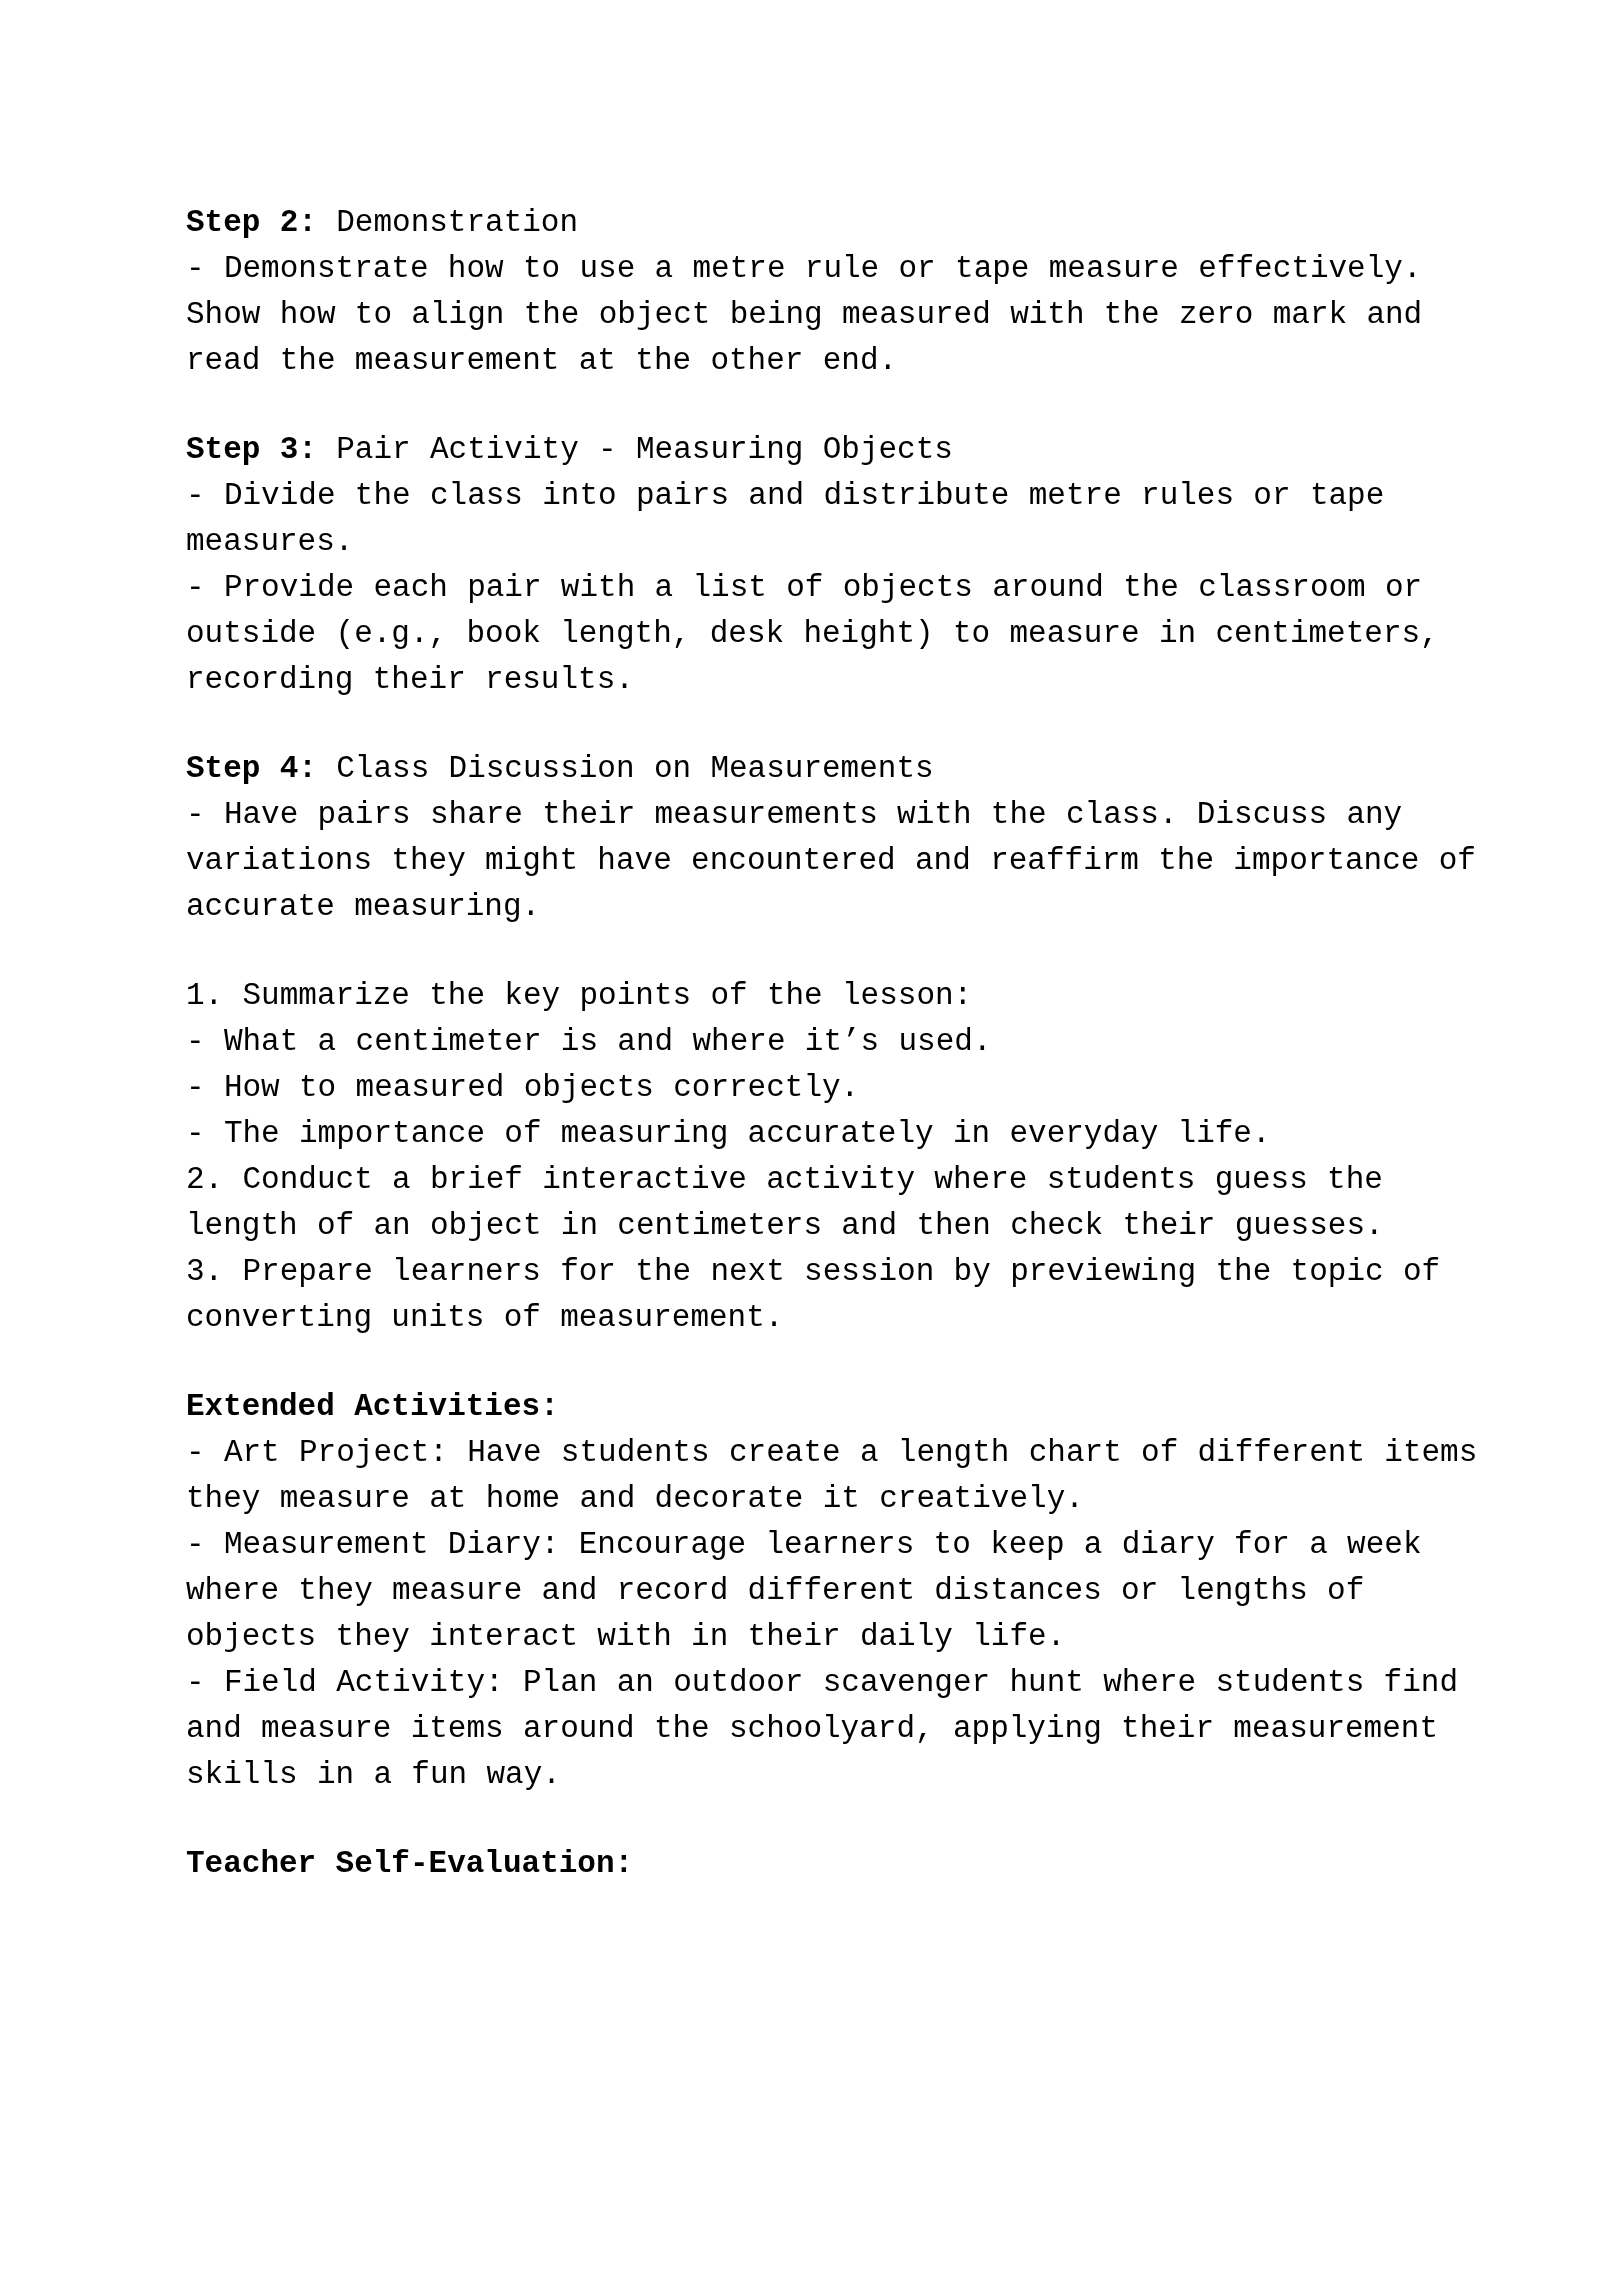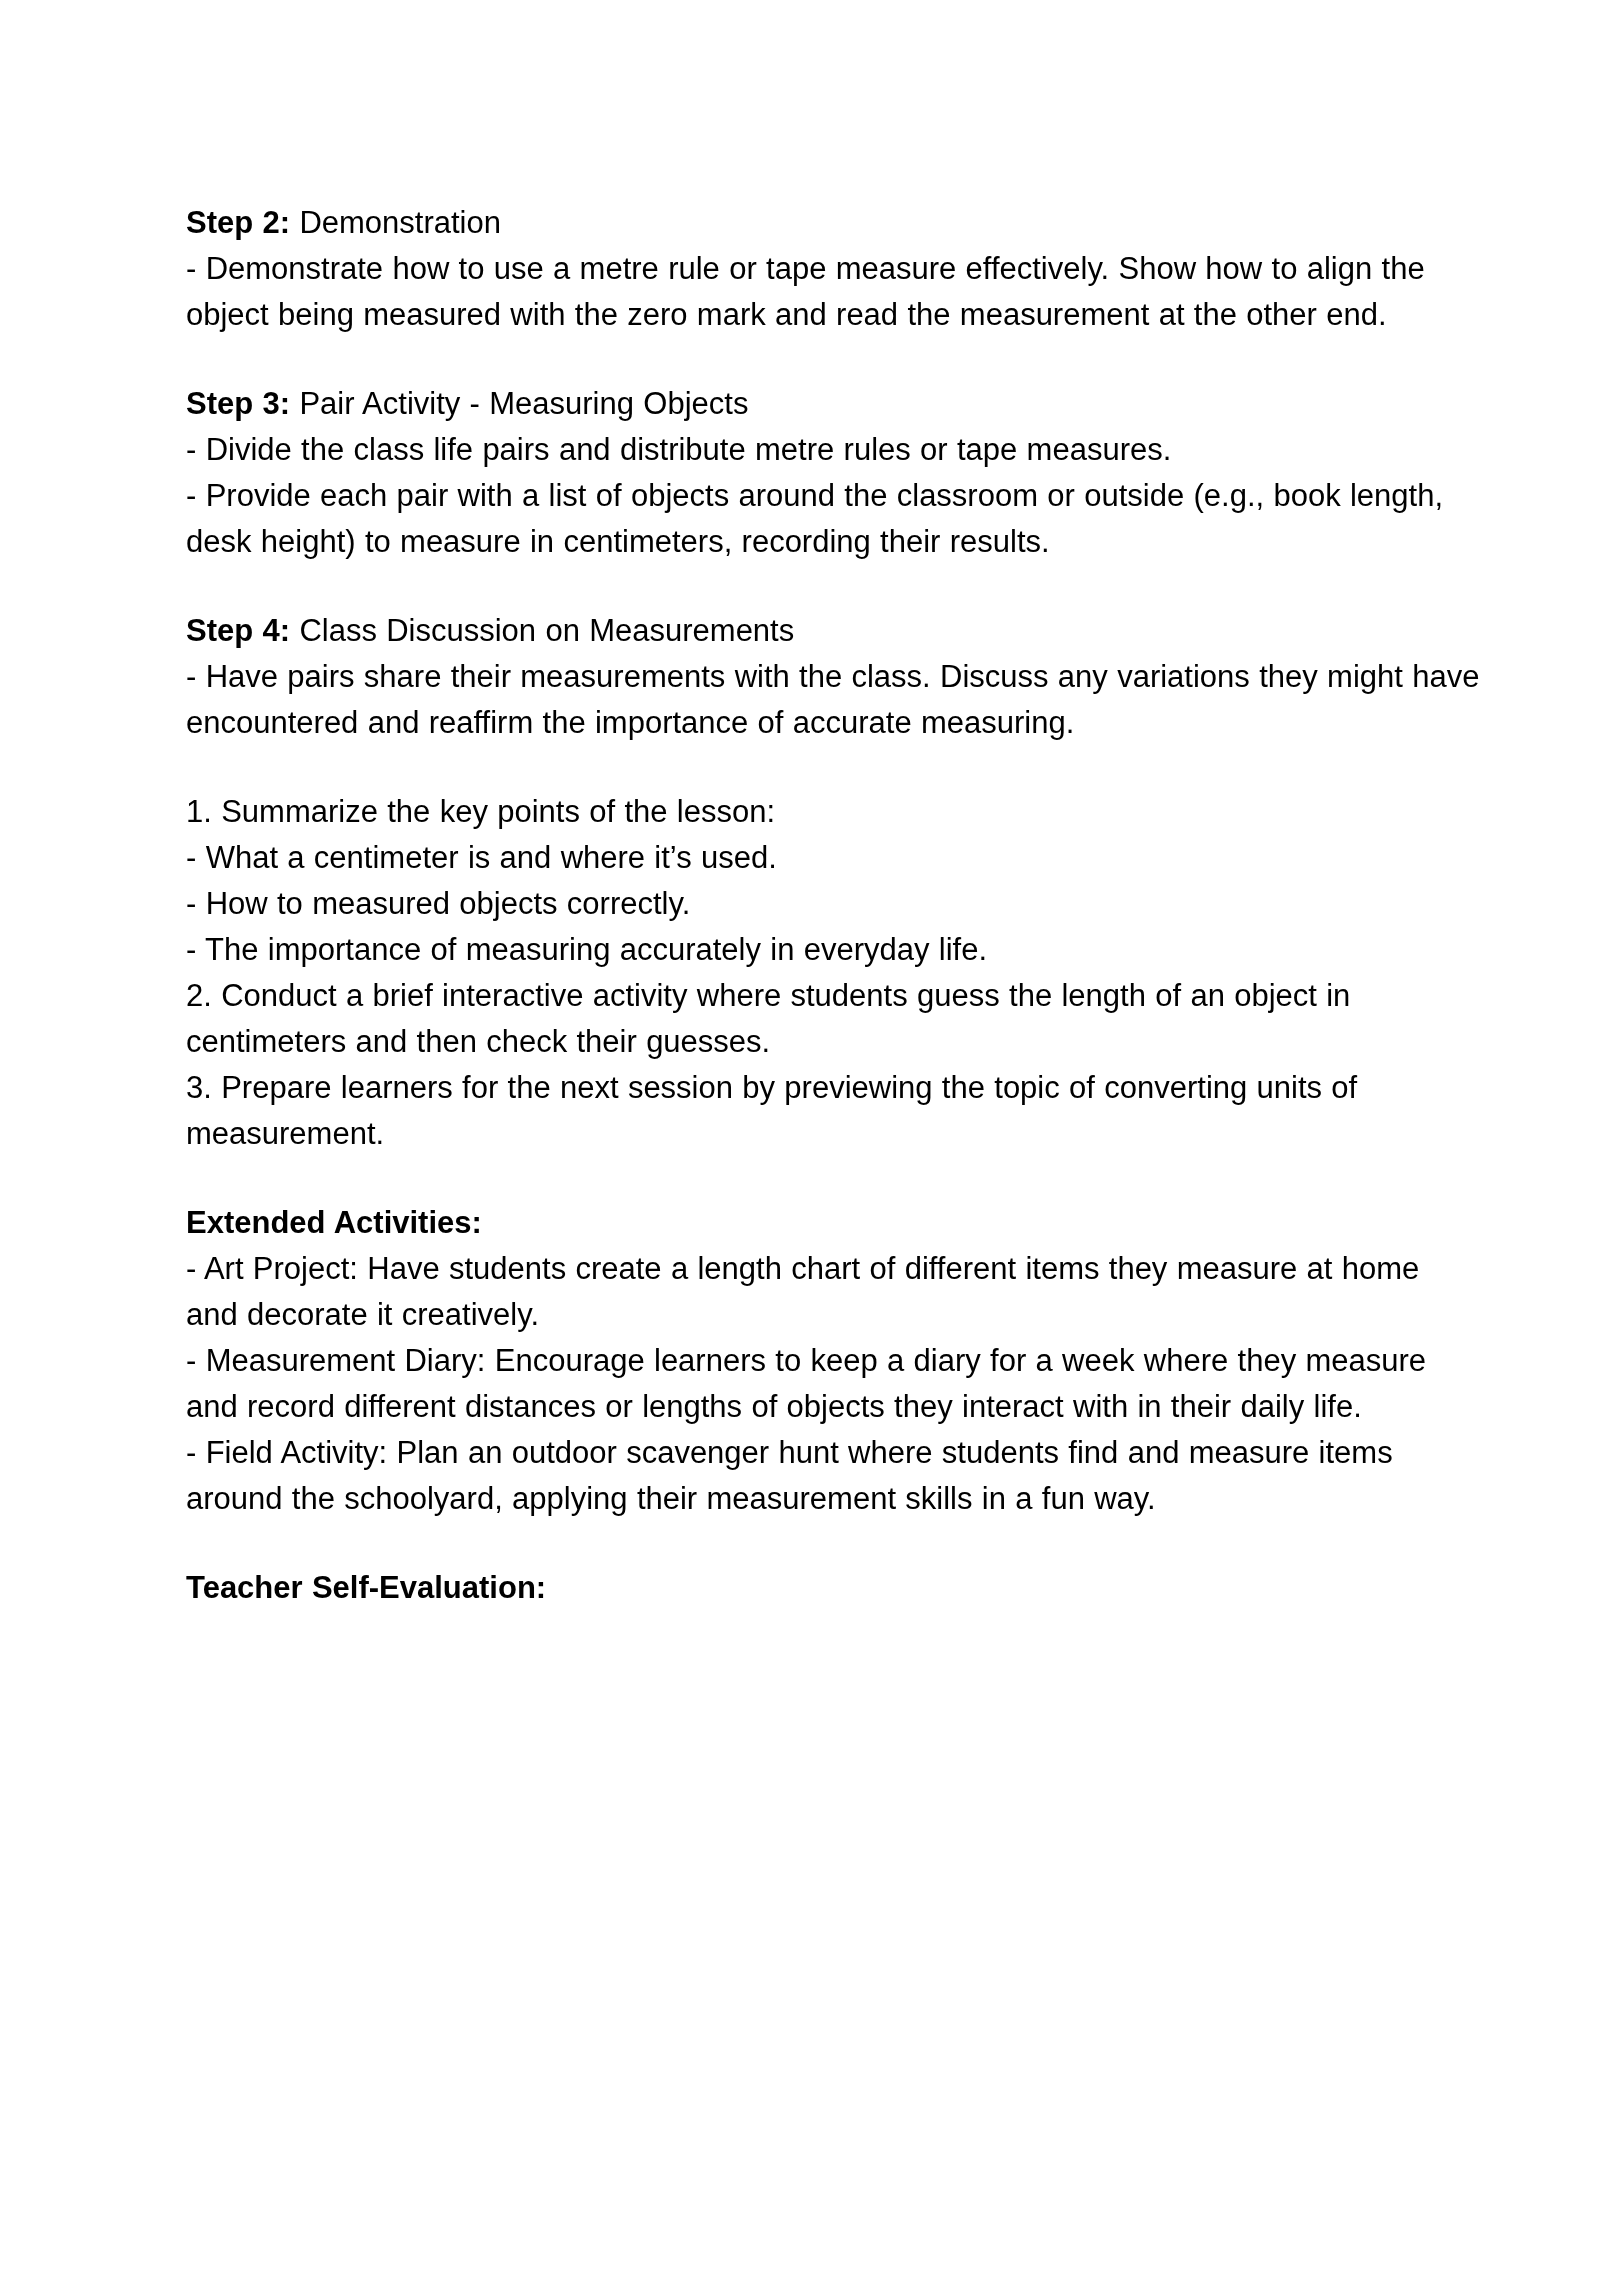--- a/index.html
+++ b/index.html
@@ -14,7 +14,7 @@
     box-sizing: border-box;
     background: #ffffff;
     padding: 200px 143px 0 186px;
-    font-family: Liberation Sans, sans-serif;
+    font-family: Liberation Mono, monospace;
     font-size: 31px;
     line-height: 46px;
     color: #000000;

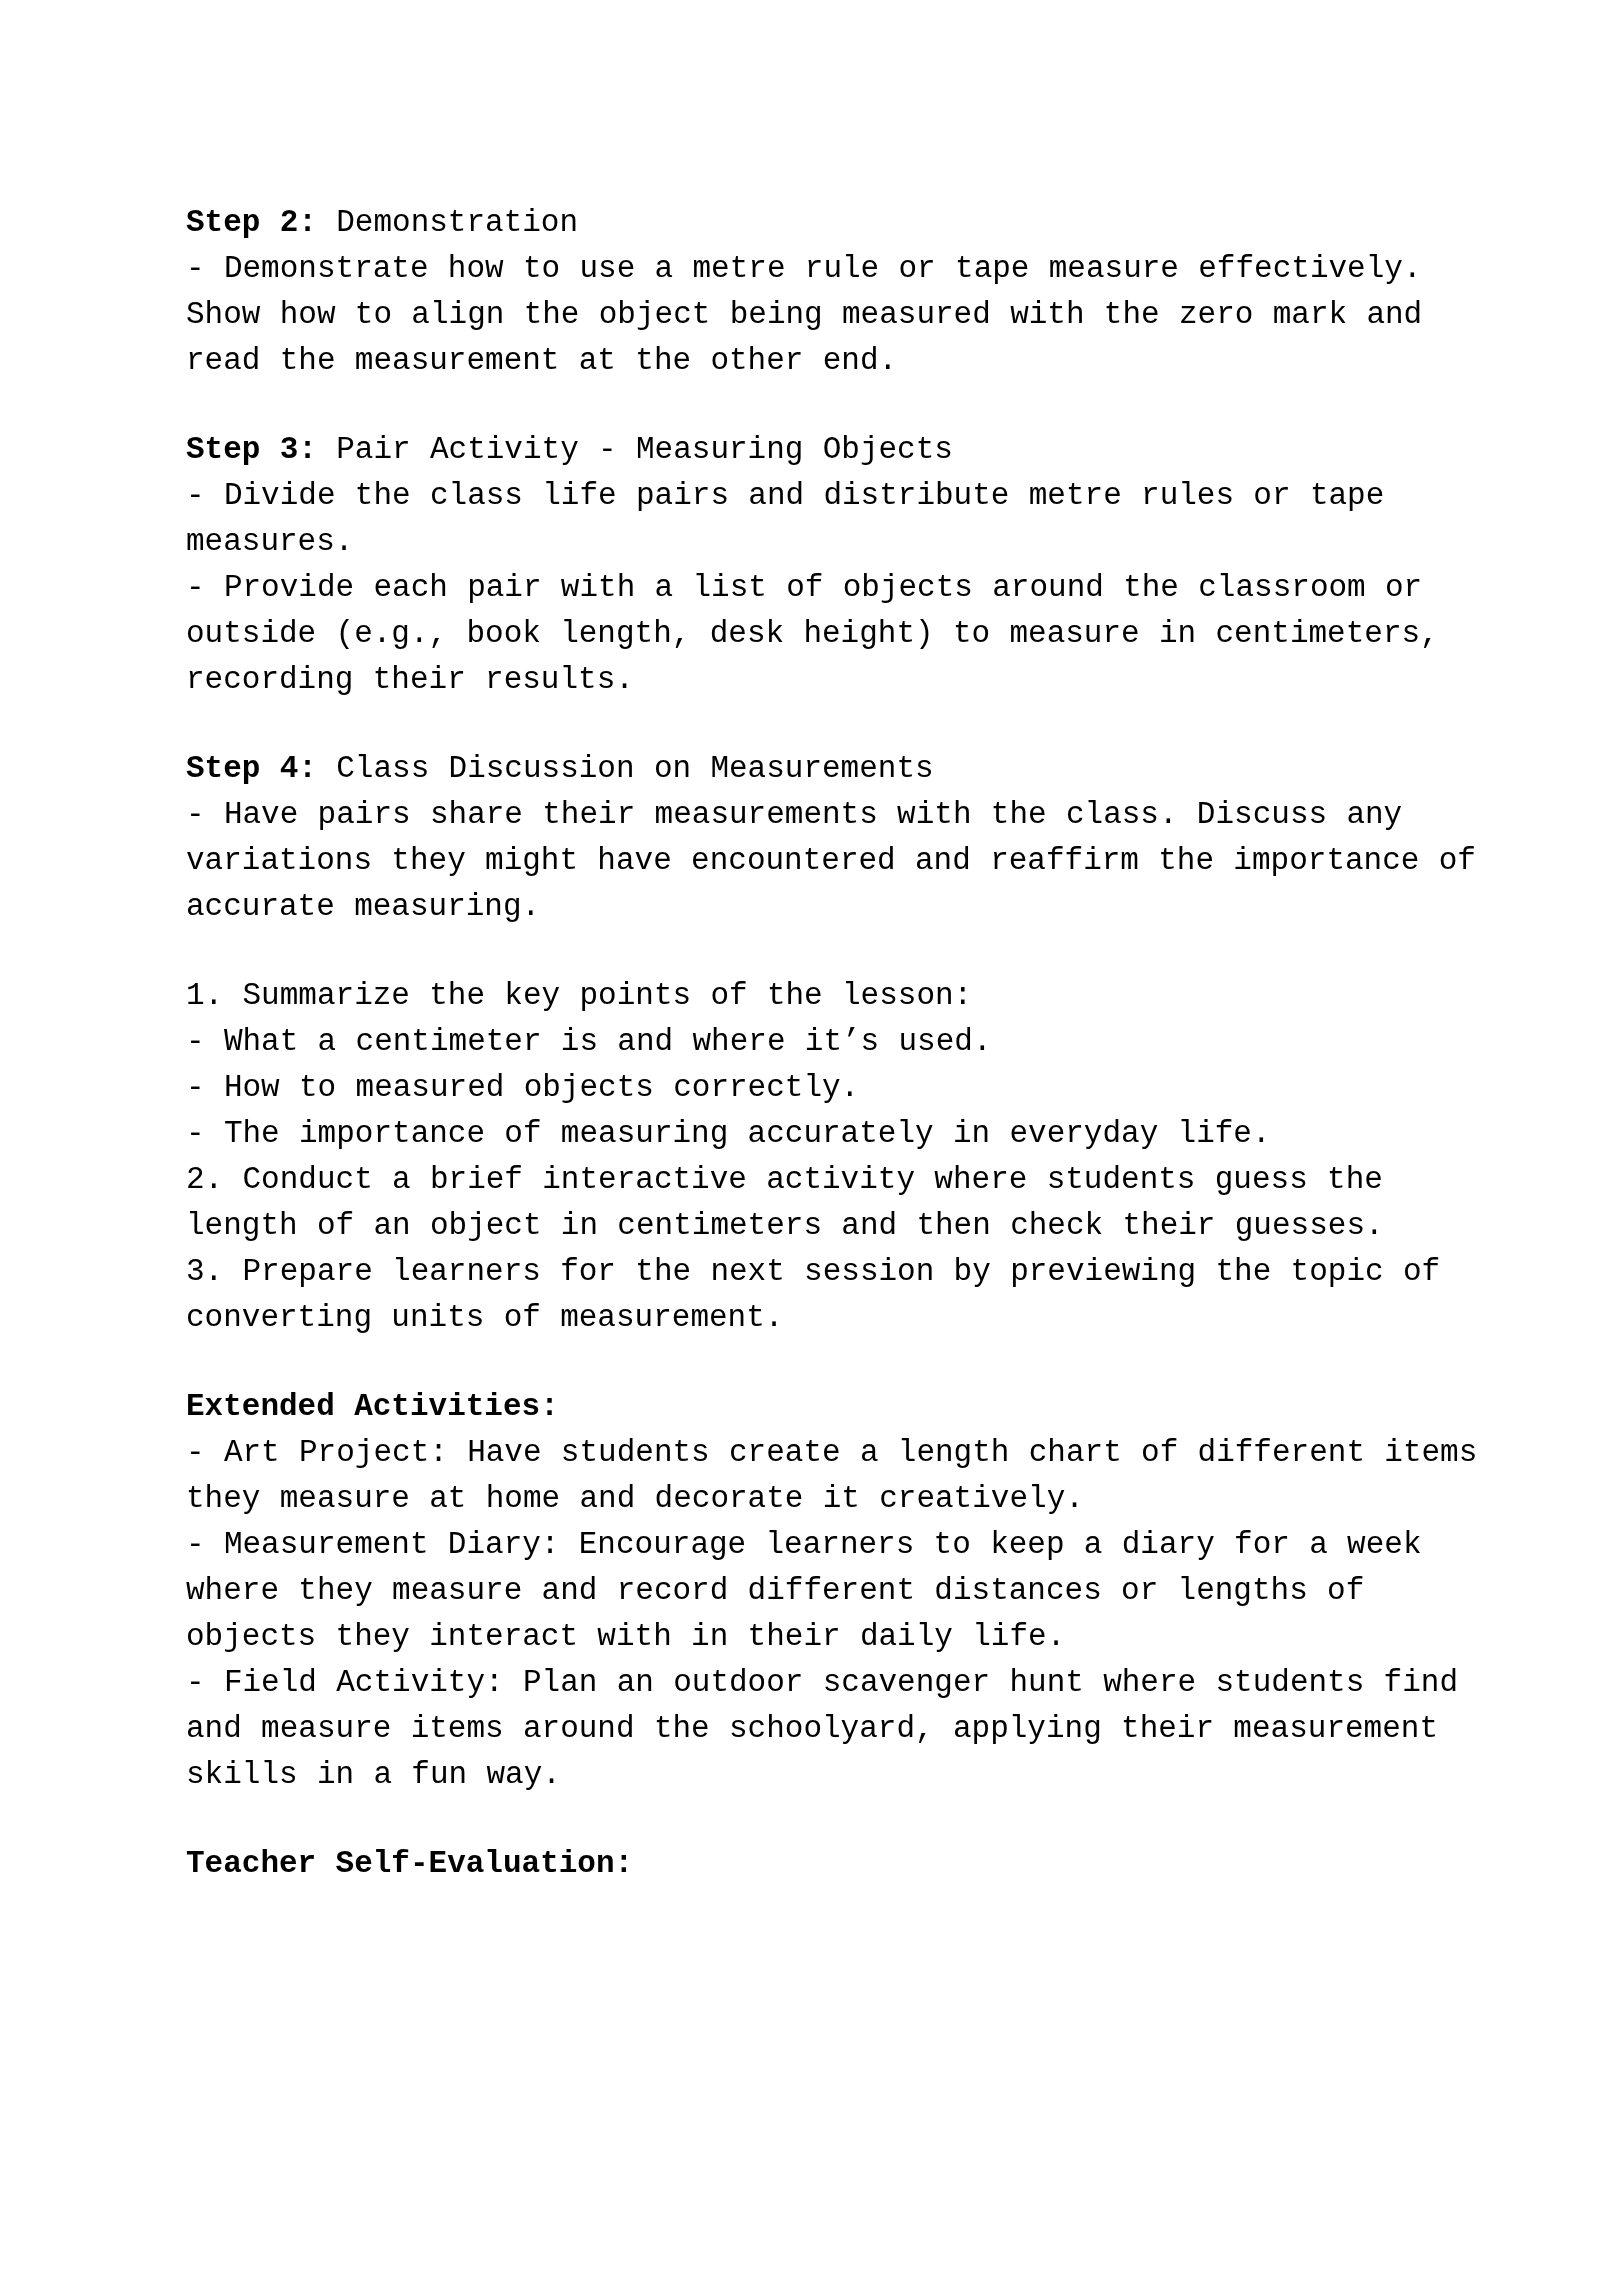--- a/index.html
+++ b/index.html
@@ -43,7 +43,7 @@
       </section>
       <section class="doc-section">
         <p class="doc-par"><strong>Step 3:</strong> Pair Activity - Measuring Objects</p>
-        <p class="doc-par">- Divide the class life pairs and distribute metre rules or tape measures.</p>
+        <p class="doc-par">- Divide the class into pairs and distribute metre rules or tape measures.</p>
         <p class="doc-par">- Provide each pair with a list of objects around the classroom or outside (e.g., book length, desk height) to measure in centimeters, recording their results.</p>
       </section>
       <section class="doc-section">

